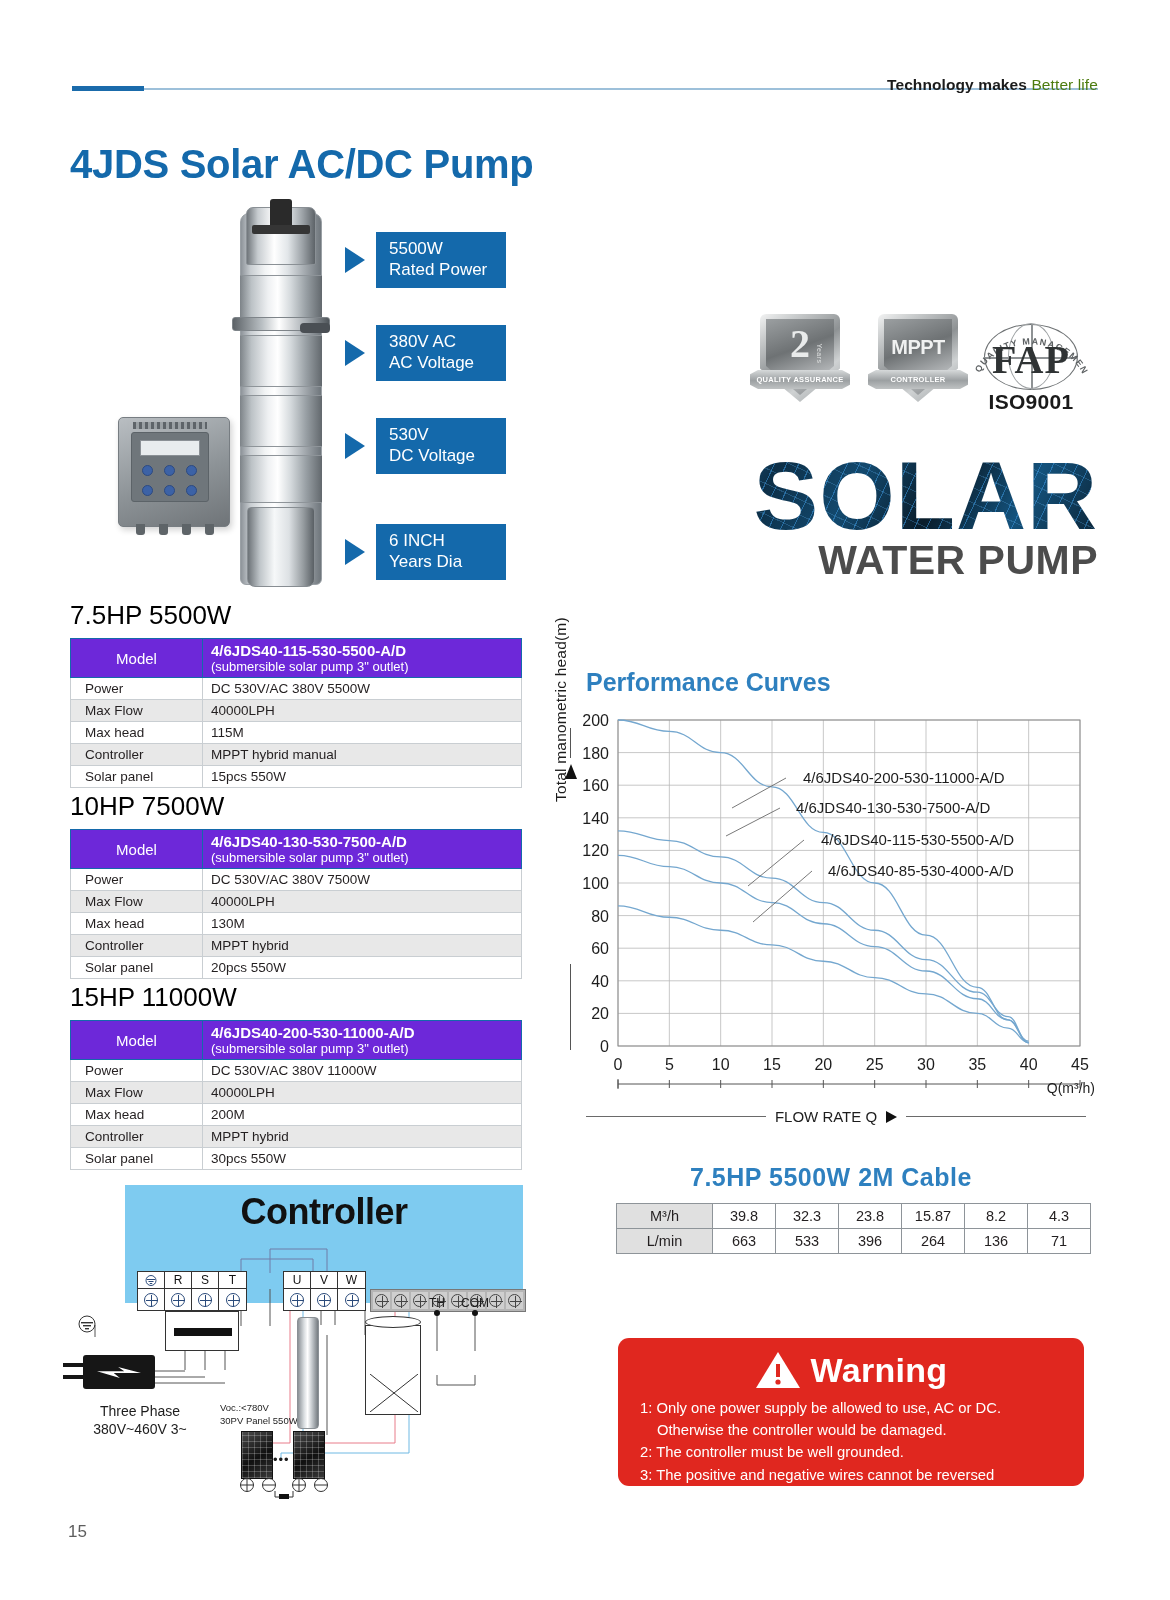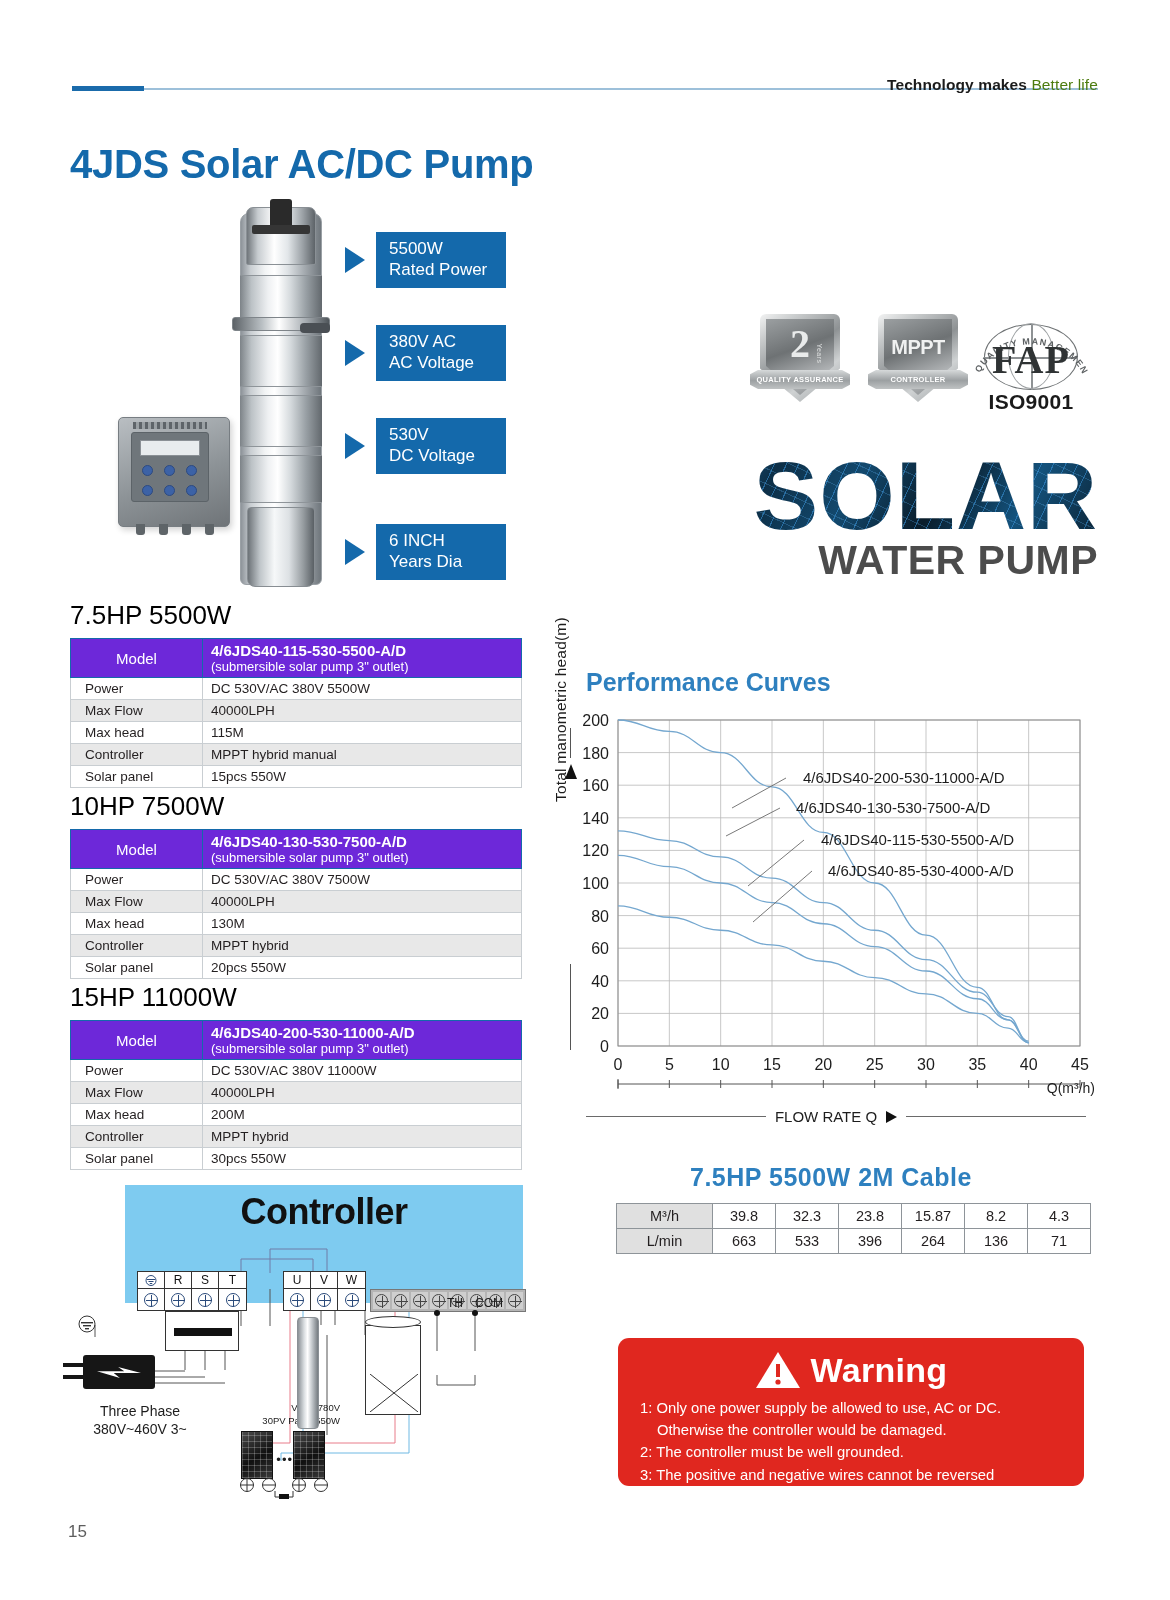--- a/index.html
+++ b/index.html
@@ -183,7 +183,7 @@
     background: linear-gradient(150deg,#4b4b4b 0%,#151515 48%,#3a3a3a 100%);
     border: 1px solid #111;
     background-image: repeating-linear-gradient(0deg,rgba(255,255,255,.22) 0 1px,transparent 1px 6px), repeating-linear-gradient(90deg,rgba(255,255,255,.22) 0 1px,transparent 1px 6px), linear-gradient(150deg,#4b4b4b,#101010 55%,#3a3a3a); }
-  .lbl-tx { position: absolute; text-align: right; font-size: 9.5px; color: #1d1d1d; line-height: 1.4; }
+  .lbl-tx { position: absolute; text-align: left; font-size: 9.5px; color: #1d1d1d; line-height: 1.4; }
   .lbl-3ph { position: absolute; left: 0; top: 218px; width: 150px; text-align: center; font-size: 14px; line-height: 1.25; color: #1d1d1d; }
   .plug { position: absolute; left: 18px; top: 170px; width: 72px; height: 34px; background: #161616; border-radius: 3px; }
   .plug:before { content:""; position:absolute; left:-20px; top:8px; width:20px; height:4px; background:#161616; }

